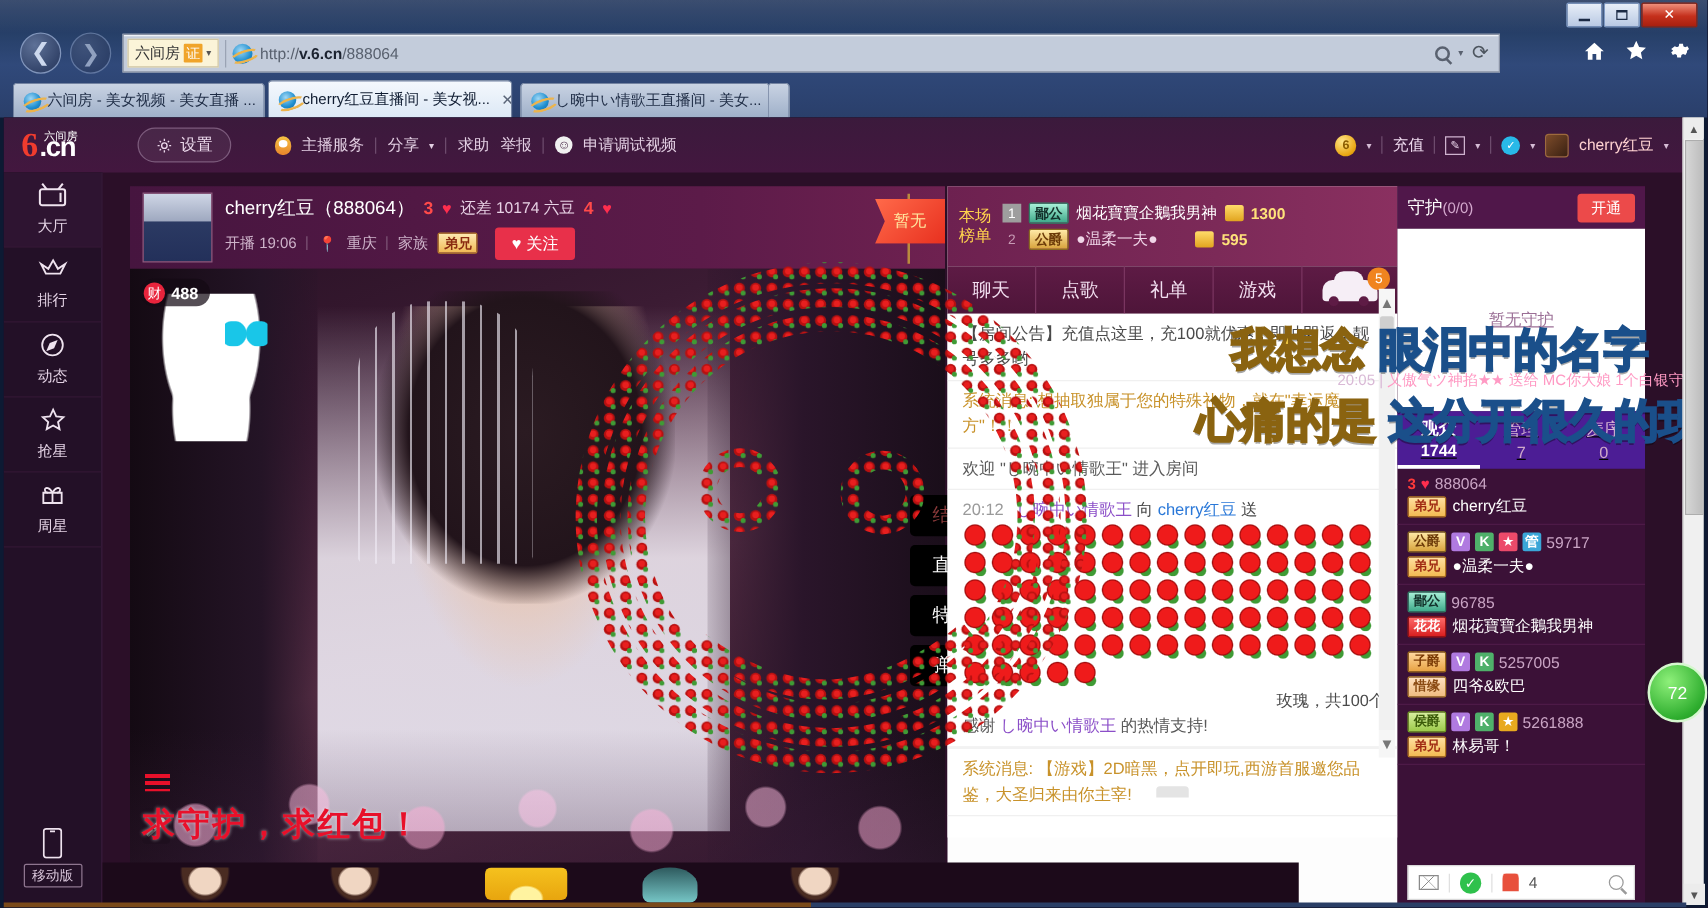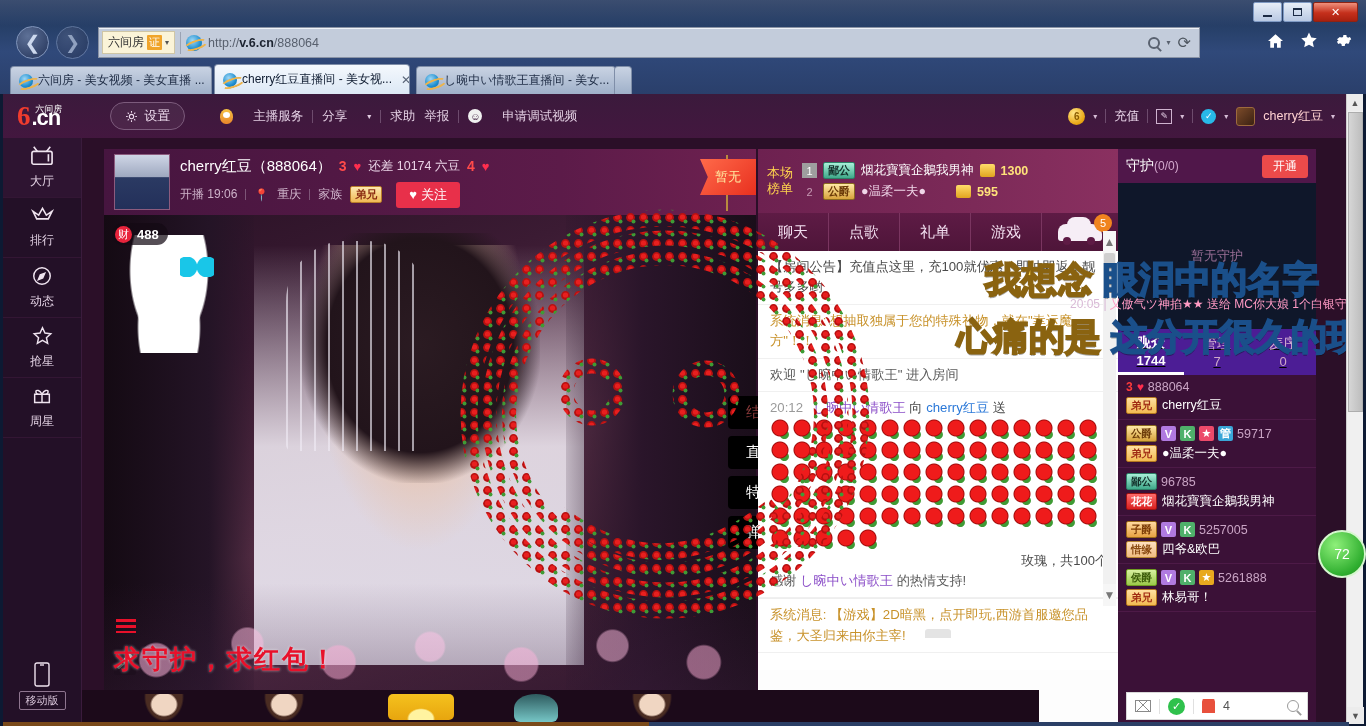--- a/index.html
+++ b/index.html
@@ -124,7 +124,7 @@
     display:flex; align-items:center; gap:6px; font-size:13px;
   }
   .top-links { margin-left:26px; display:flex; align-items:center; gap:0; font-size:12.5px; color:#e3cfe3; }
-  .top-links .lnk { padding:0 9px; display:flex; align-items:center; gap:20px; }
+  .top-links .lnk { padding:0 9px; display:flex; align-items:center; gap:8px; }
   .top-links .div { width:1px; height:13px; background:#6d4b6d; }
   .peng { width:13px;height:15px;border-radius:50% 50% 45% 45%; background:linear-gradient(180deg,#f6c344,#e8852b); position:relative; display:inline-block; }
   .peng::after{content:"";position:absolute;left:3px;top:3px;width:7px;height:6px;border-radius:50%;background:#fff;}

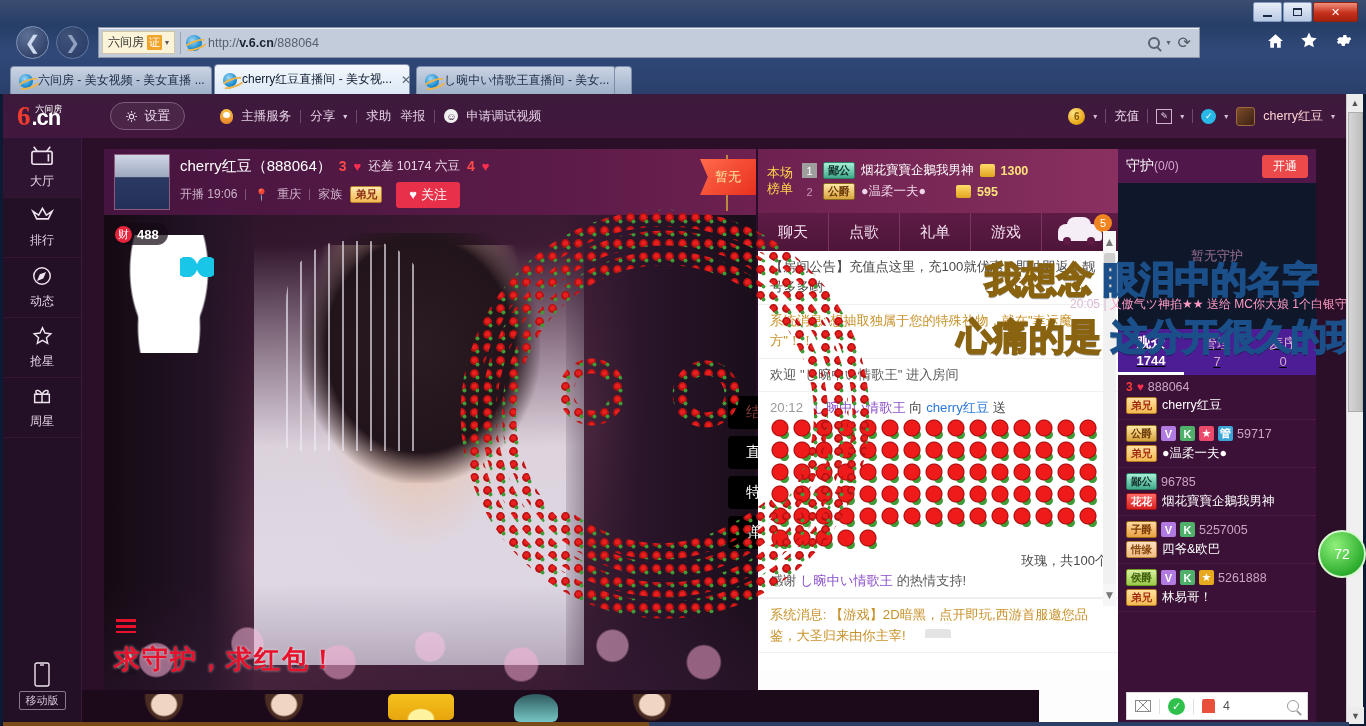--- a/index.html
+++ b/index.html
@@ -318,8 +318,8 @@
   .guard-head .c { color:#d3a8cd; font-size:12px; }
   .btn-open { margin-left:auto; background:#ec4a4a; color:#fff; font-size:12px;
     padding:3px 11px; border-radius:3px; }
-  .guard-empty { height:146px; background:#0f172a; display:flex; align-items:center; justify-content:center;
-    color:#9b6f96; font-size:13px; }
+  .guard-empty { height:146px; background:#ffffff; display:flex; align-items:center; justify-content:center;
+    color:#9b6f96; font-size:13px;text-decoration:underline; }
   .v-tabs { height:46px; background:#4c1d95; display:flex;text-decoration:underline; }
   .vt { flex:1; display:flex; flex-direction:column; align-items:center; justify-content:center; gap:1px; }
   .vt .n { font-size:14px; color:#d7b6d3; }

